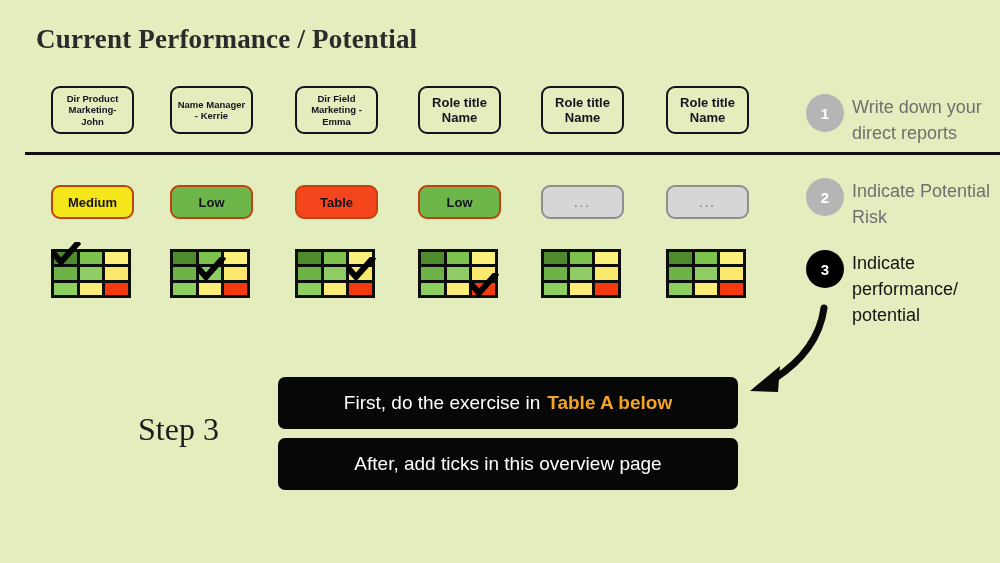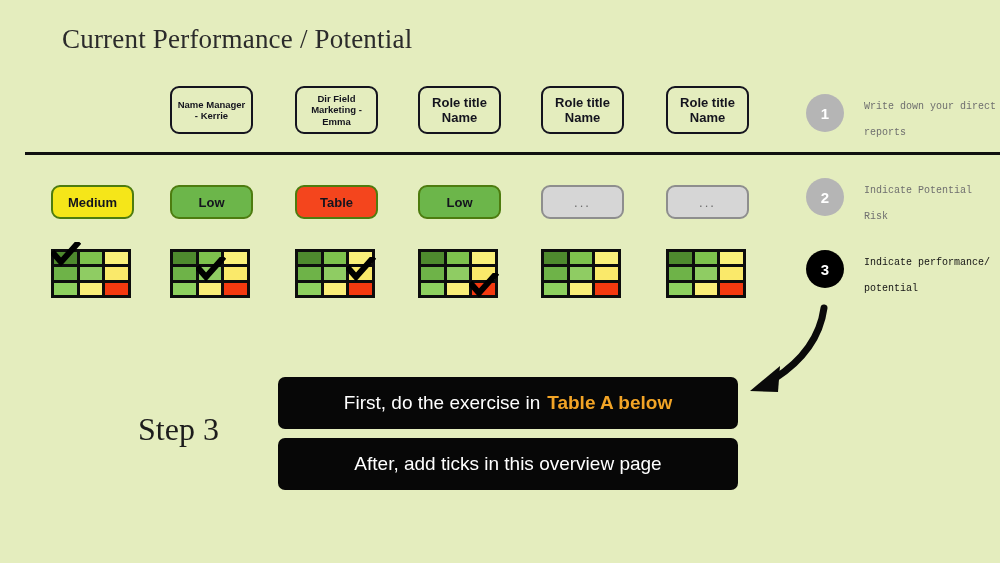--- a/index.html
+++ b/index.html
@@ -23,13 +23,14 @@
   
   .title {
     position: absolute;
-    left: 62px;
+    left: 36px;
     top: 24px;
     font-family: "Liberation Serif", serif;
     font-size: 27px;
     color: #2b2b2b;
     letter-spacing: 0.2px;
     white-space: nowrap;
+    font-weight: bold;
   }
 
   

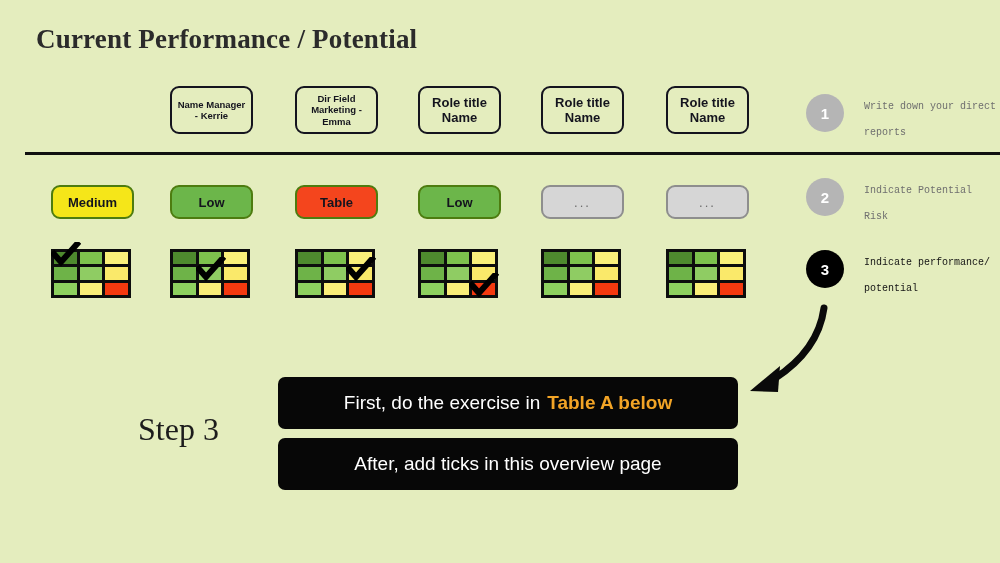--- a/index.html
+++ b/index.html
@@ -208,6 +208,7 @@
 
   <div class="divider"></div>
 
+  <div class="name-box small col-0">Dir Product Marketing- John</div>
   <div class="name-box small col-1">Name Manager - Kerrie</div>
   <div class="name-box small col-2">Dir Field Marketing - Emma</div>
   <div class="name-box big col-3">Role title Name</div>

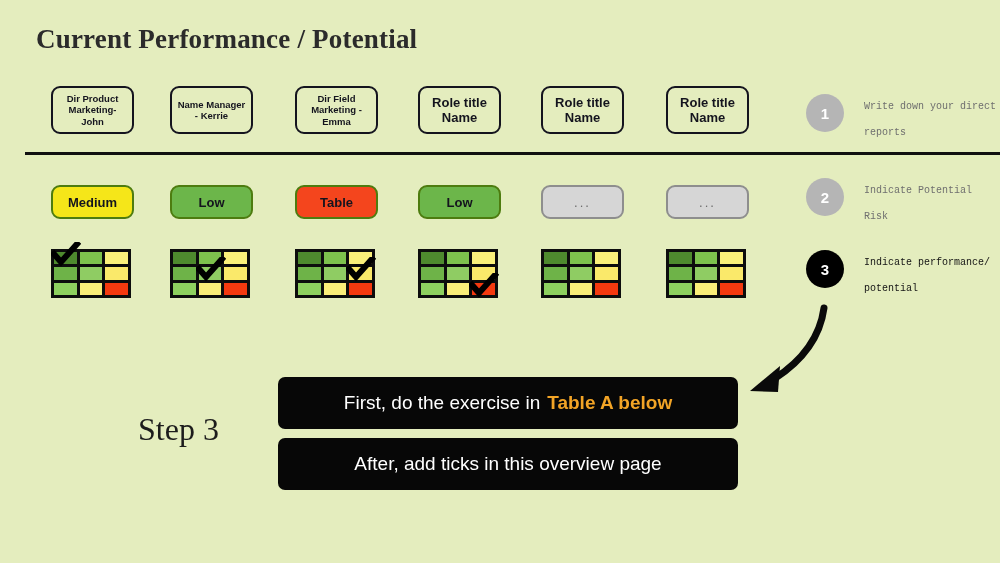--- a/index.html
+++ b/index.html
@@ -149,12 +149,11 @@
     color: #ffffff;
   }
   .step-text {
-    margin-left: 20px;
-    font-size: 10px;
+    margin-left: 8px;
+    font-size: 18px;
     color: #6f6f6f;
     line-height: 26px;
     max-width: 150px;
-    font-family: Liberation Mono, monospace;
   }
   .step-text.active { color: #141414; }
 

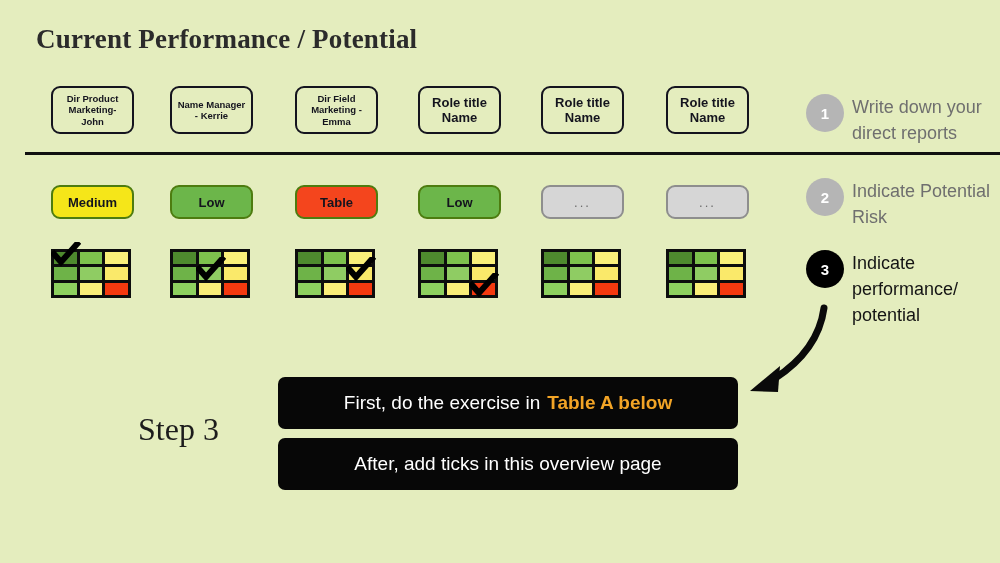--- a/index.html
+++ b/index.html
@@ -76,7 +76,7 @@
     top: 185px;
     width: 83px;
     height: 34px;
-    border: 2px solid #4d7c0f;
+    border: 2px solid #c2410c;
     border-radius: 9px;
     display: flex;
     align-items: center;

